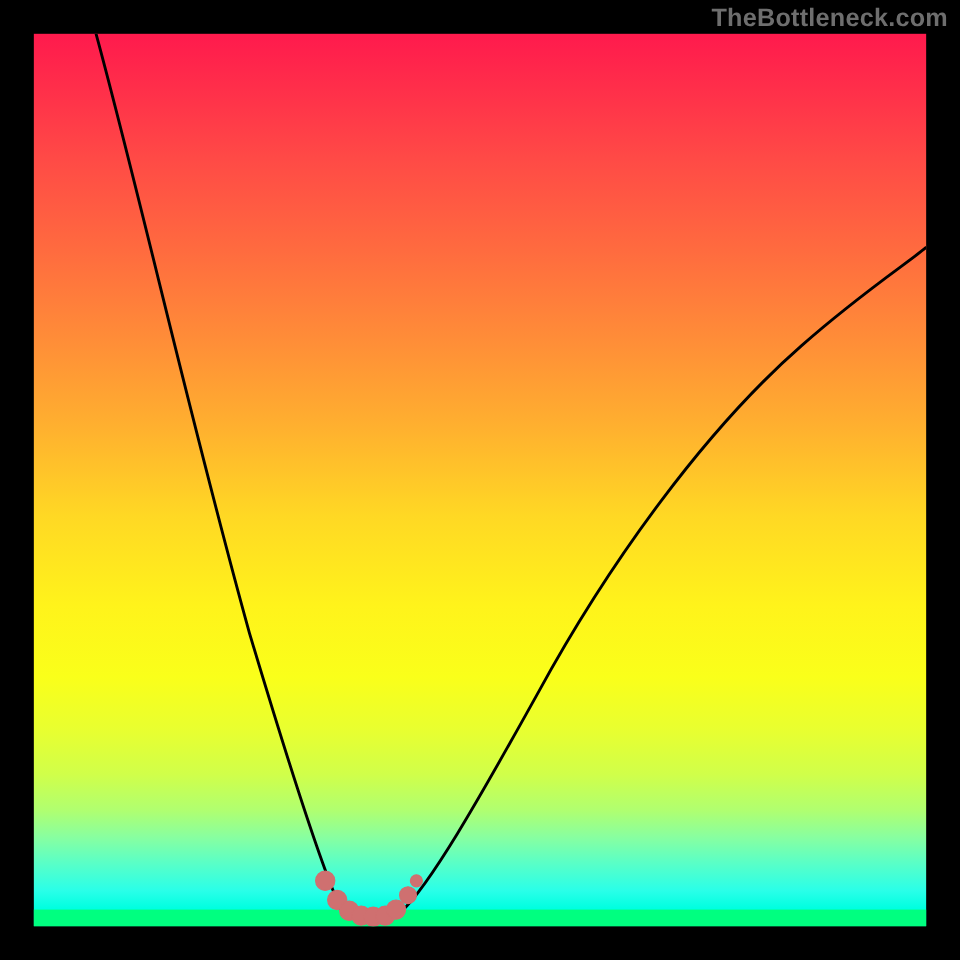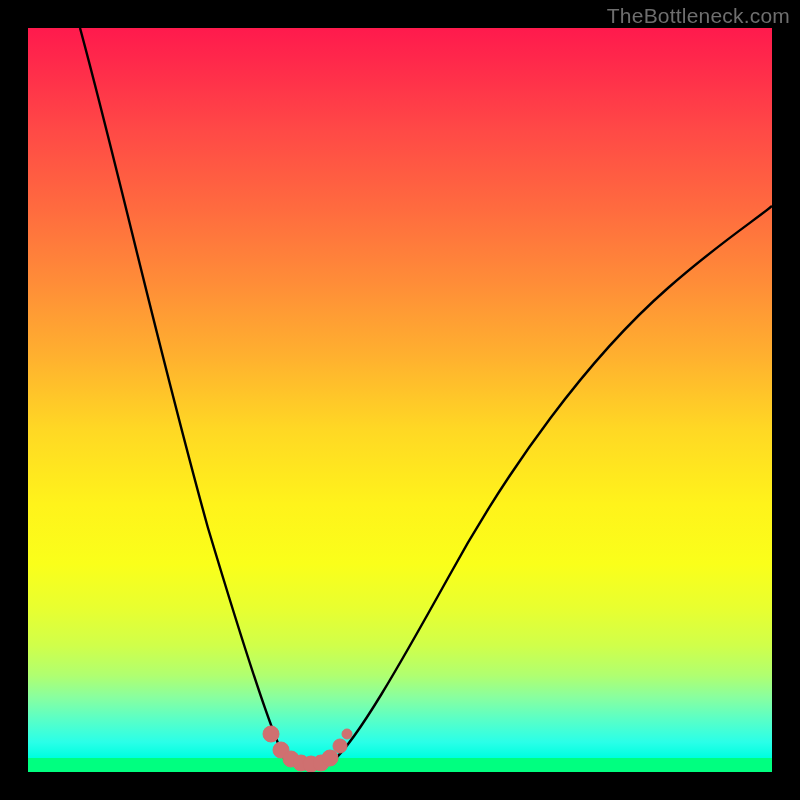--- a/index.html
+++ b/index.html
@@ -72,7 +72,7 @@
     color: #6e6e6e;
     font-size: 21px;
     letter-spacing: 0.2px;
-    font-weight: 400;
+    font-weight: 700;
   }
 </style>
 </head>

